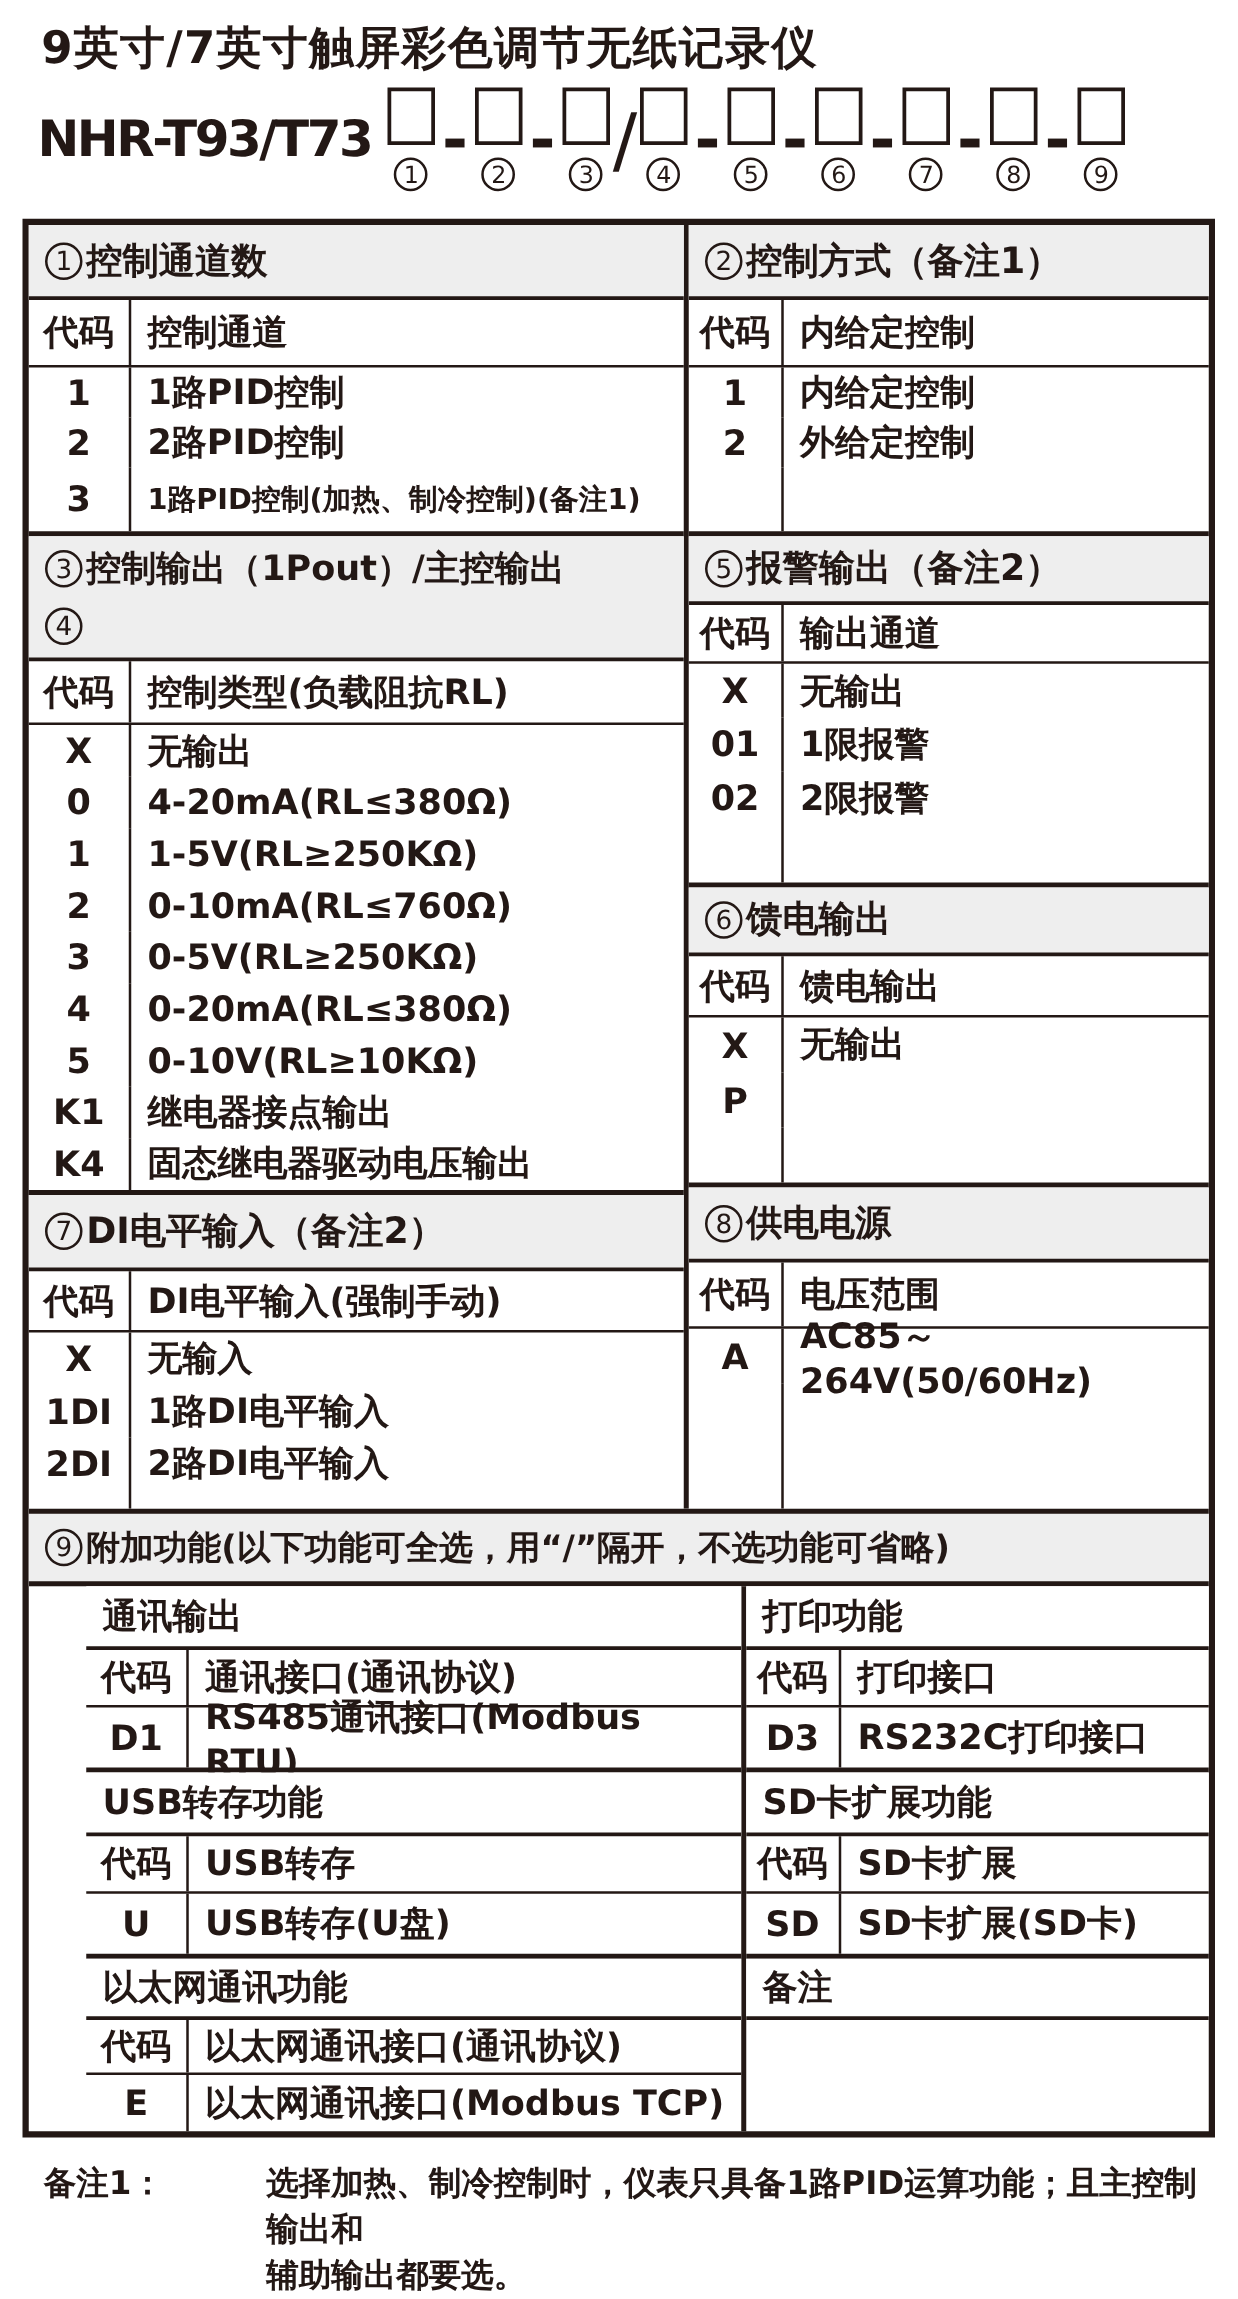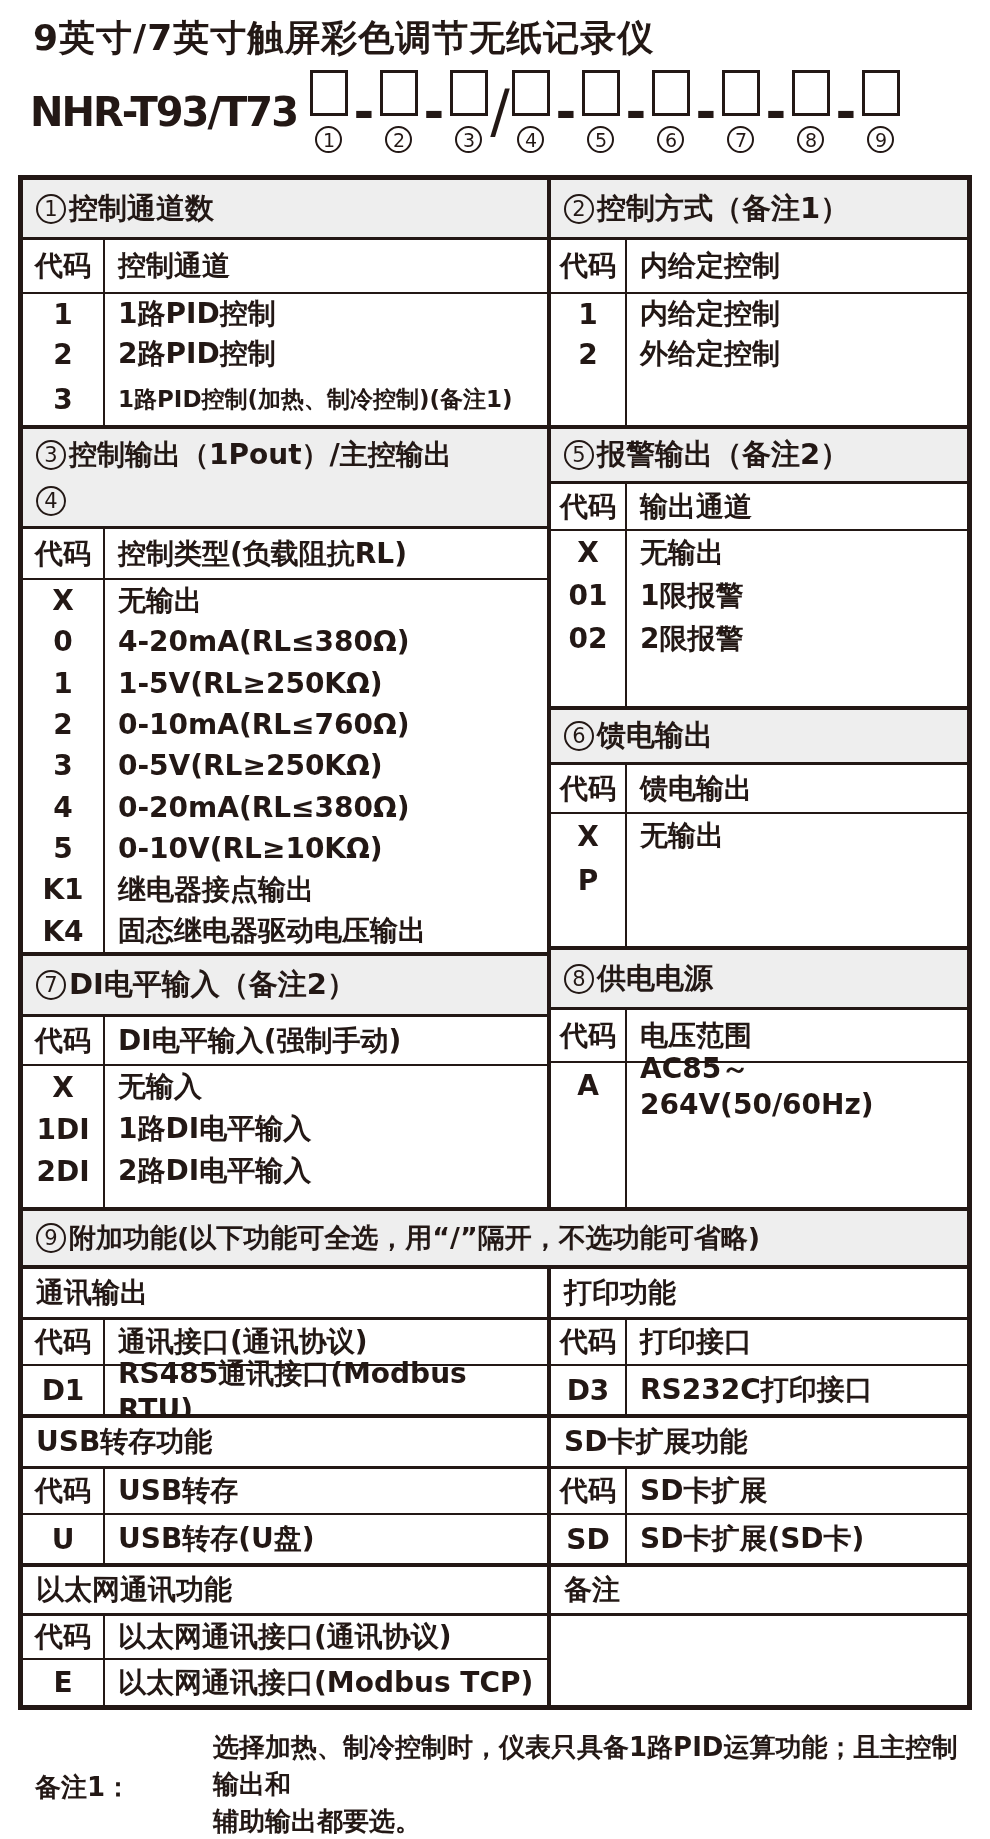--- a/index.html
+++ b/index.html
@@ -22,7 +22,7 @@
   .table { position:absolute; left:18px; top:175px; width:954px; height:1535px;
            border:5px solid var(--ink,#231815); background:#fff; display:flex; flex-direction:column; }
   .cols { display:flex; height:1027px; flex:0 0 auto; }
-  .subs { display:flex; flex:1; }
+  .subs { display:flex; flex:1;padding-left:46px; }
   .col { display:flex; flex-direction:column; }
   .col-l { width:528px; border-right:4px solid var(--ink,#231815); }
   .col-r { flex:1; }

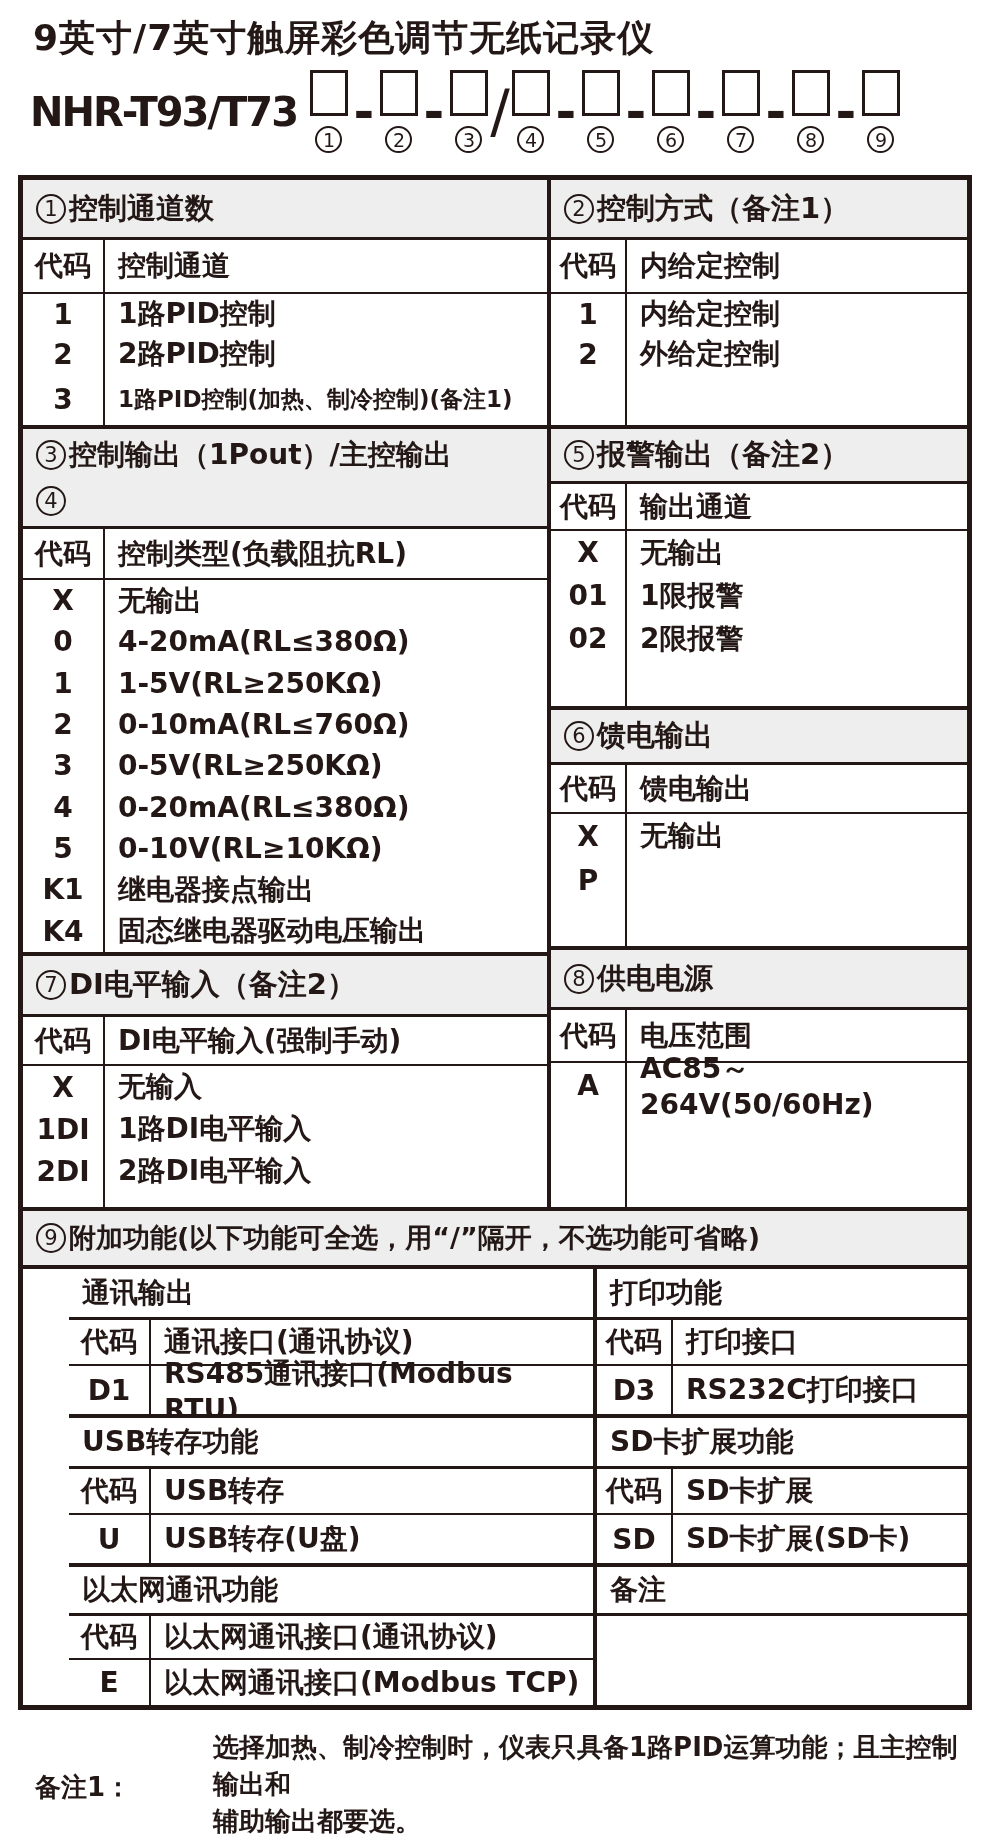--- a/index.html
+++ b/index.html
@@ -61,7 +61,7 @@
 
   .notes { position:absolute; left:35px; top:1729px; right:18px; font-size:26px; line-height:37px; }
   .note { display:flex; }
-  .nlabel { flex:0 0 150px;margin-top:40px; }
+  .nlabel { flex:0 0 150px; }
   .nbody { flex:1;margin-left:28px; }
   .nline { display:block; }
 </style>

